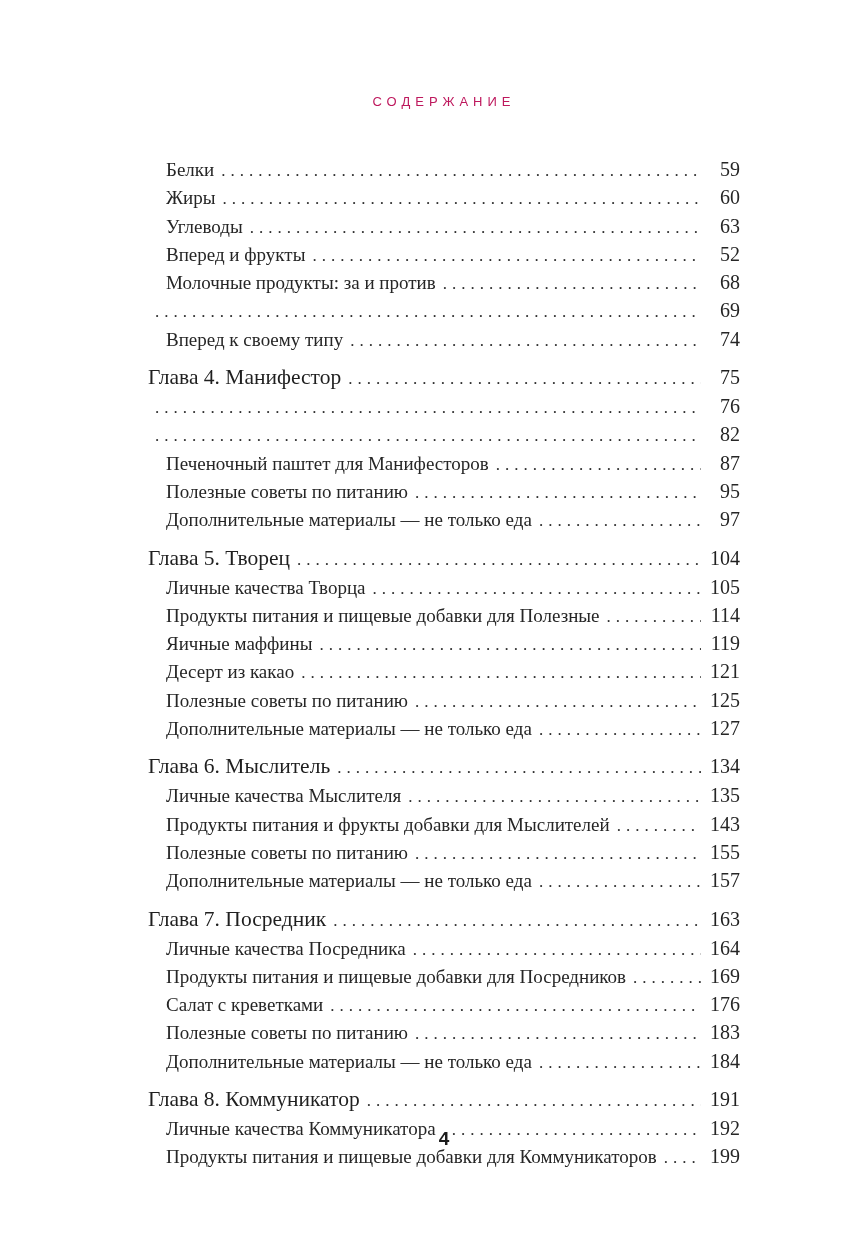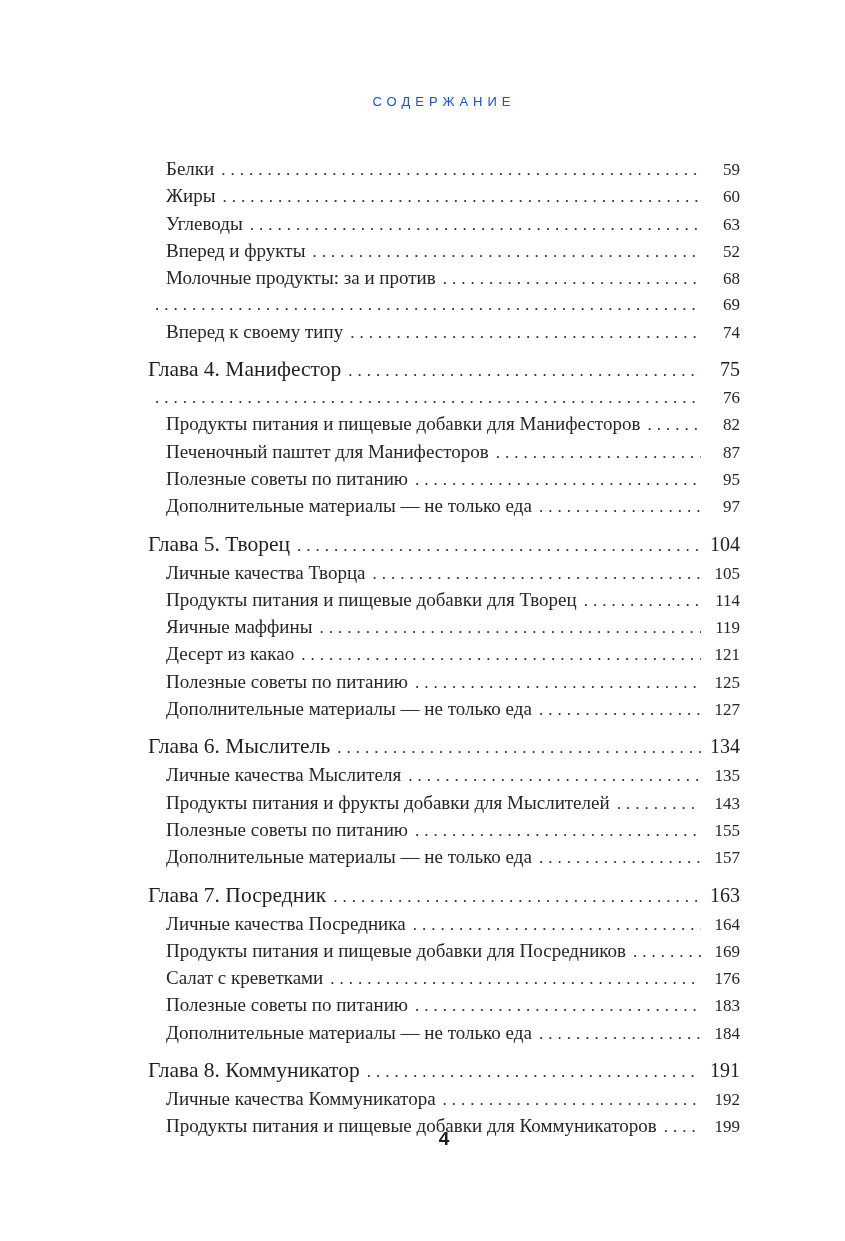--- a/index.html
+++ b/index.html
@@ -26,7 +26,7 @@
     font-size: 13px;
     font-weight: 400;
     letter-spacing: 5px;
-    color: #1d4ed8;
+    color: #be185d;
     text-transform: uppercase;
     white-space: nowrap;
   }

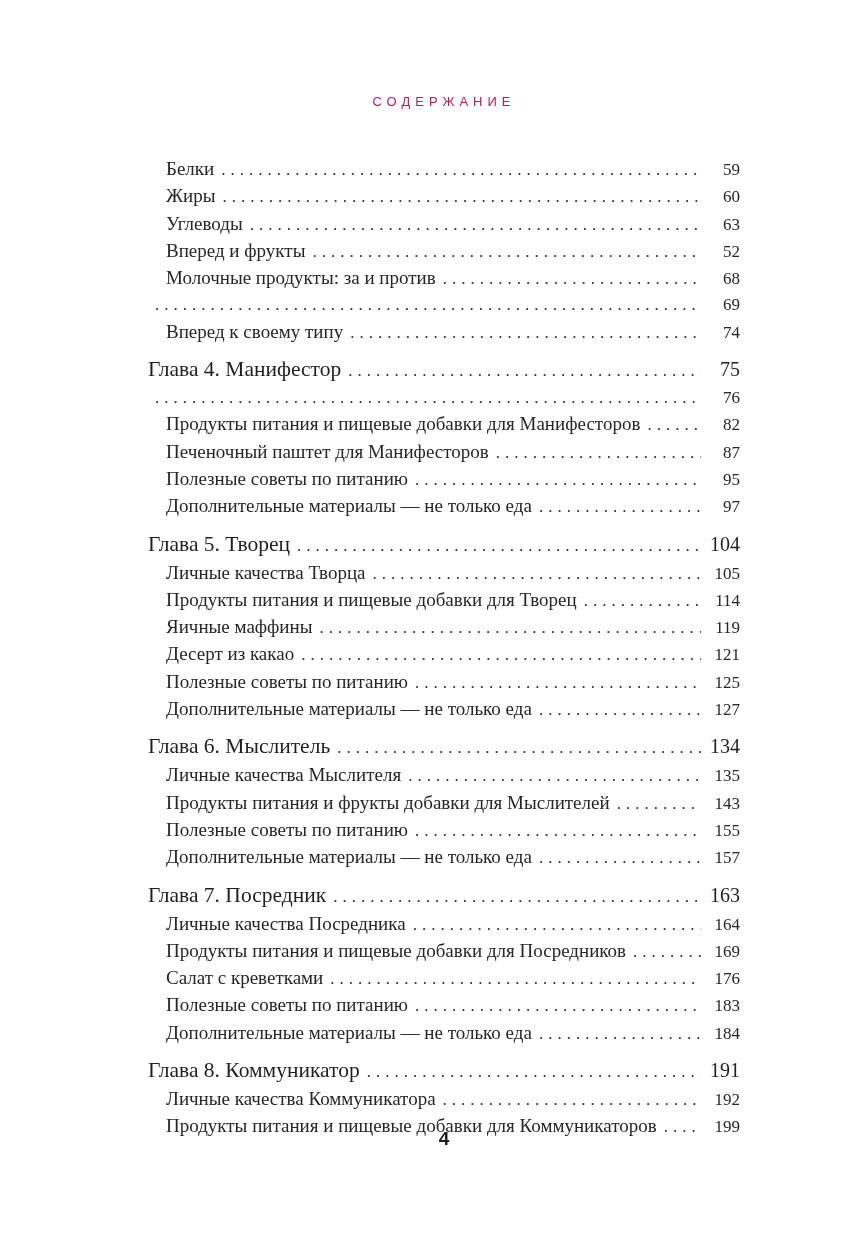--- a/index.html
+++ b/index.html
@@ -69,7 +69,7 @@
     flex: 0 0 auto;
     min-width: 34px;
     text-align: right;
-    font-size: 17px;
+    font-size: 20px;
   }
   .toc-row.chapter .pagenum { font-size: 20px; }
   .footer {

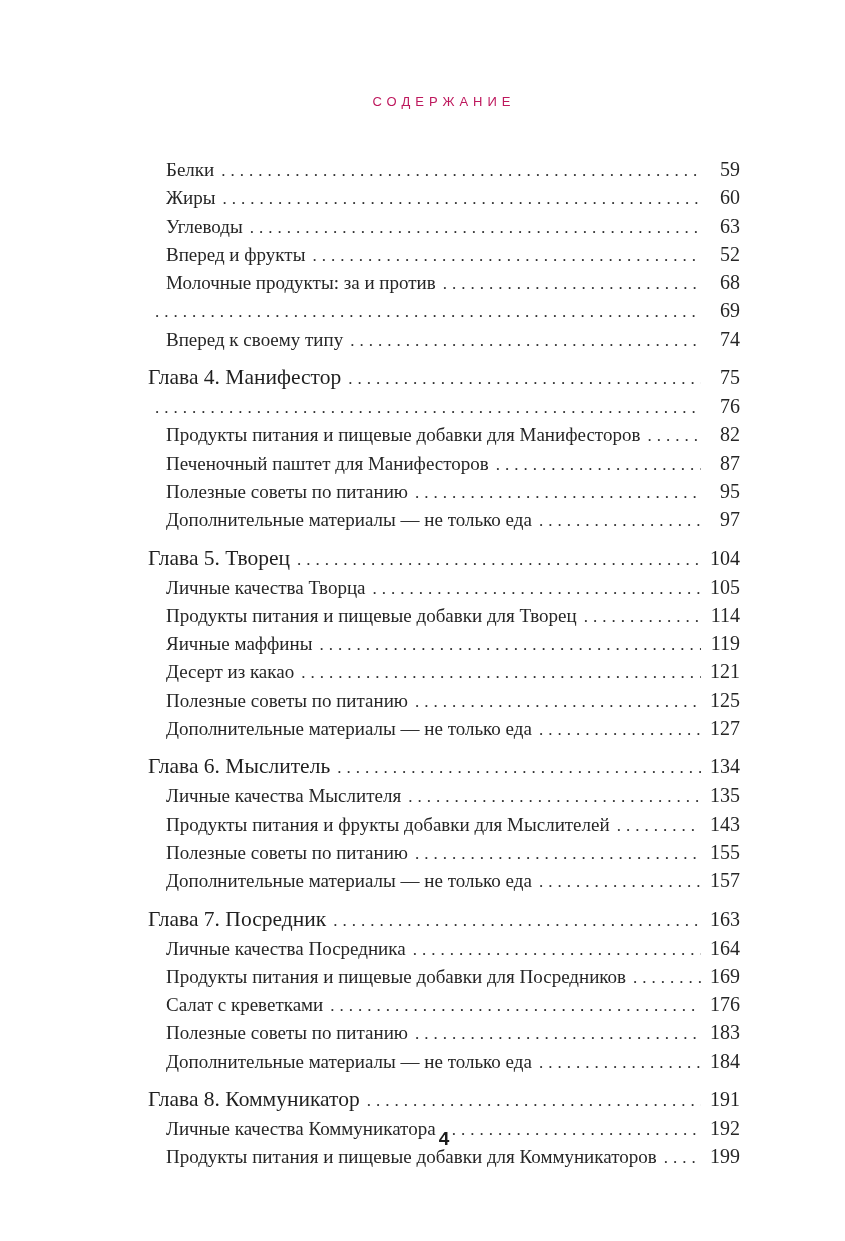--- a/index.html
+++ b/index.html
@@ -138,7 +138,6 @@
     <span class="pagenum">76</span>
   </div>
         <div class="toc-row entry">
-    <span class="label">Продукты питания и пищевые добавки для Манифесторов</span>
     <span class="dots" aria-hidden="true">................................................................................................................................................................</span>
     <span class="pagenum">82</span>
   </div>

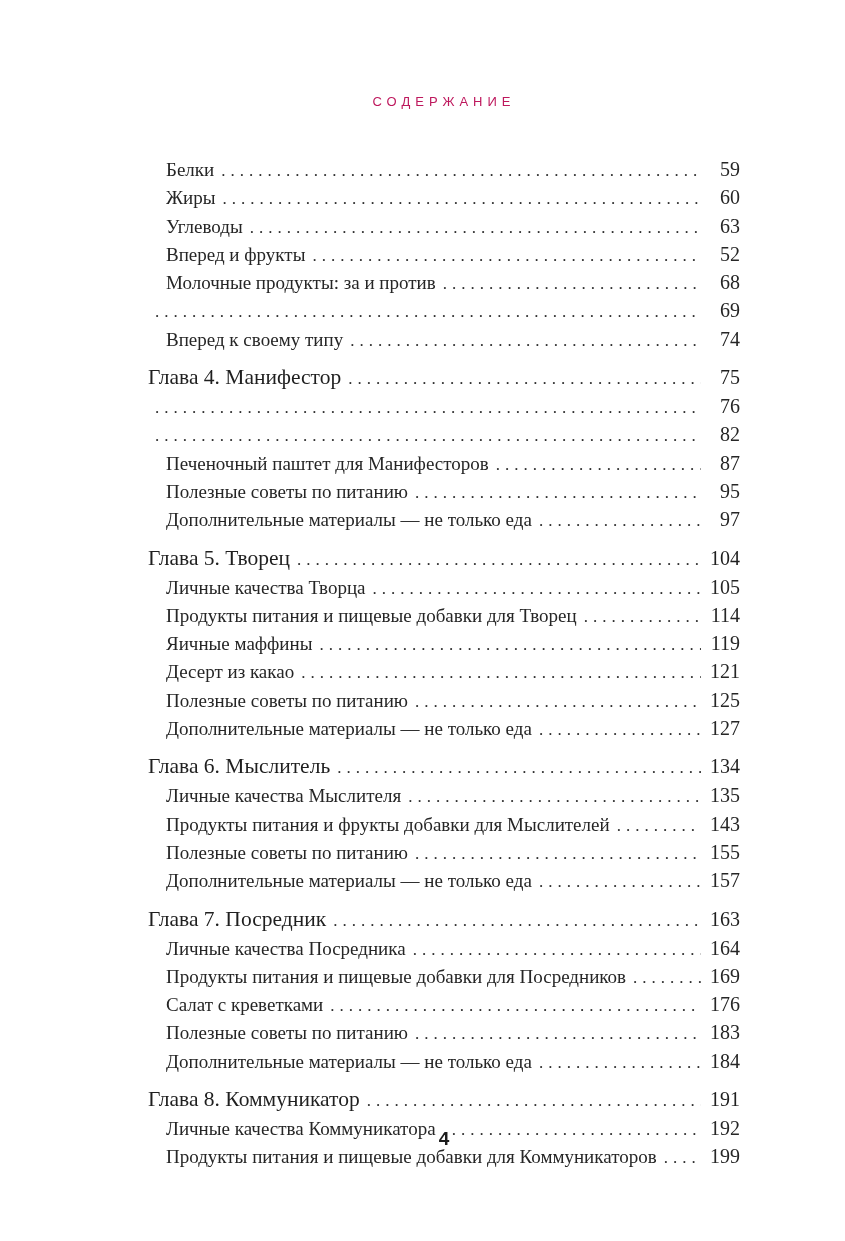--- a/index.html
+++ b/index.html
@@ -169,7 +169,7 @@
     <span class="pagenum">105</span>
   </div>
         <div class="toc-row entry">
-    <span class="label">Продукты питания и пищевые добавки для Творец</span>
+    <span class="label">Продукты питания и пищевые добавки для Полезные</span>
     <span class="dots" aria-hidden="true">................................................................................................................................................................</span>
     <span class="pagenum">114</span>
   </div>

